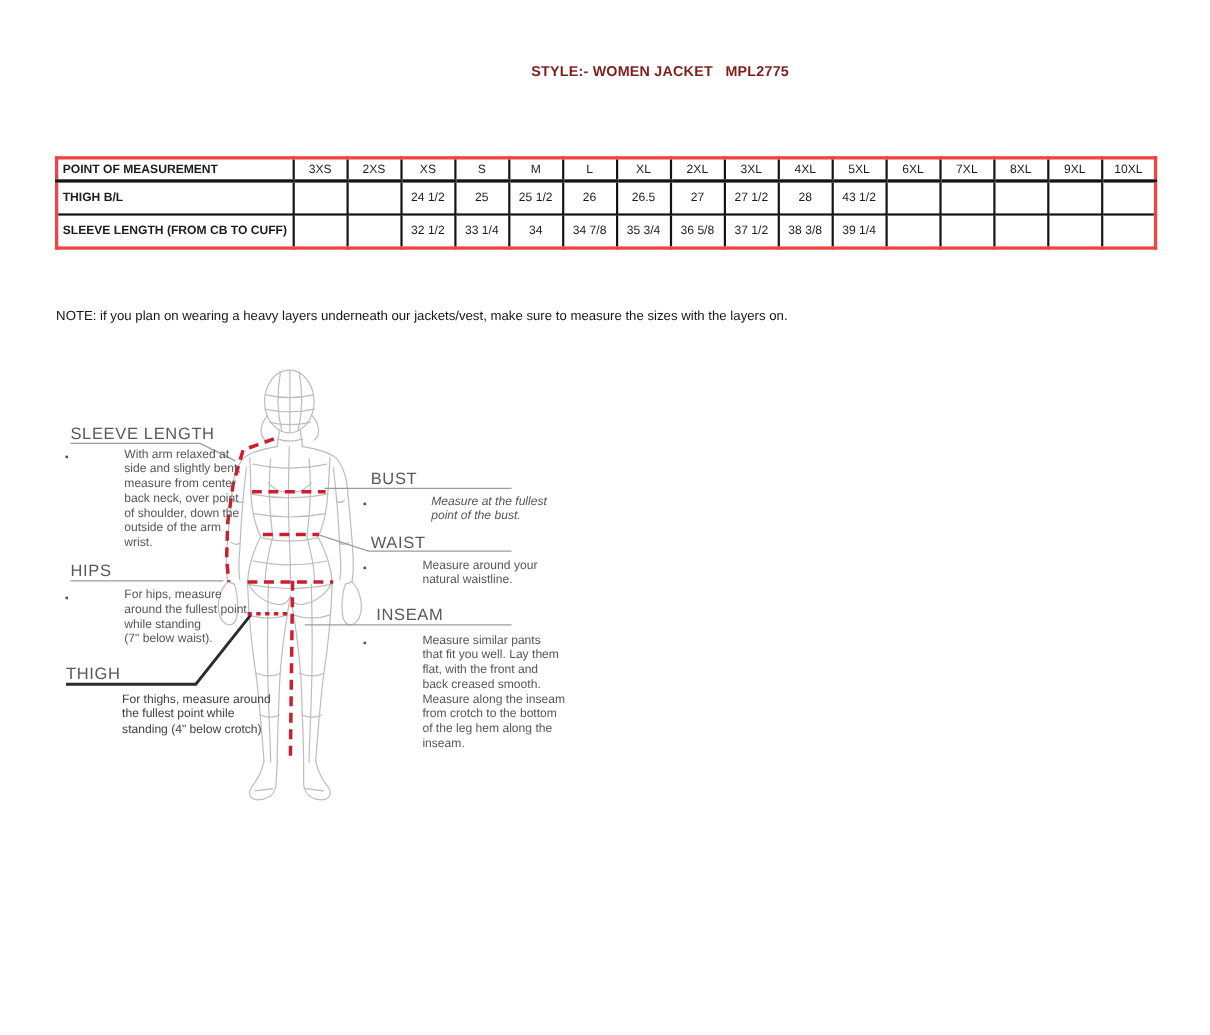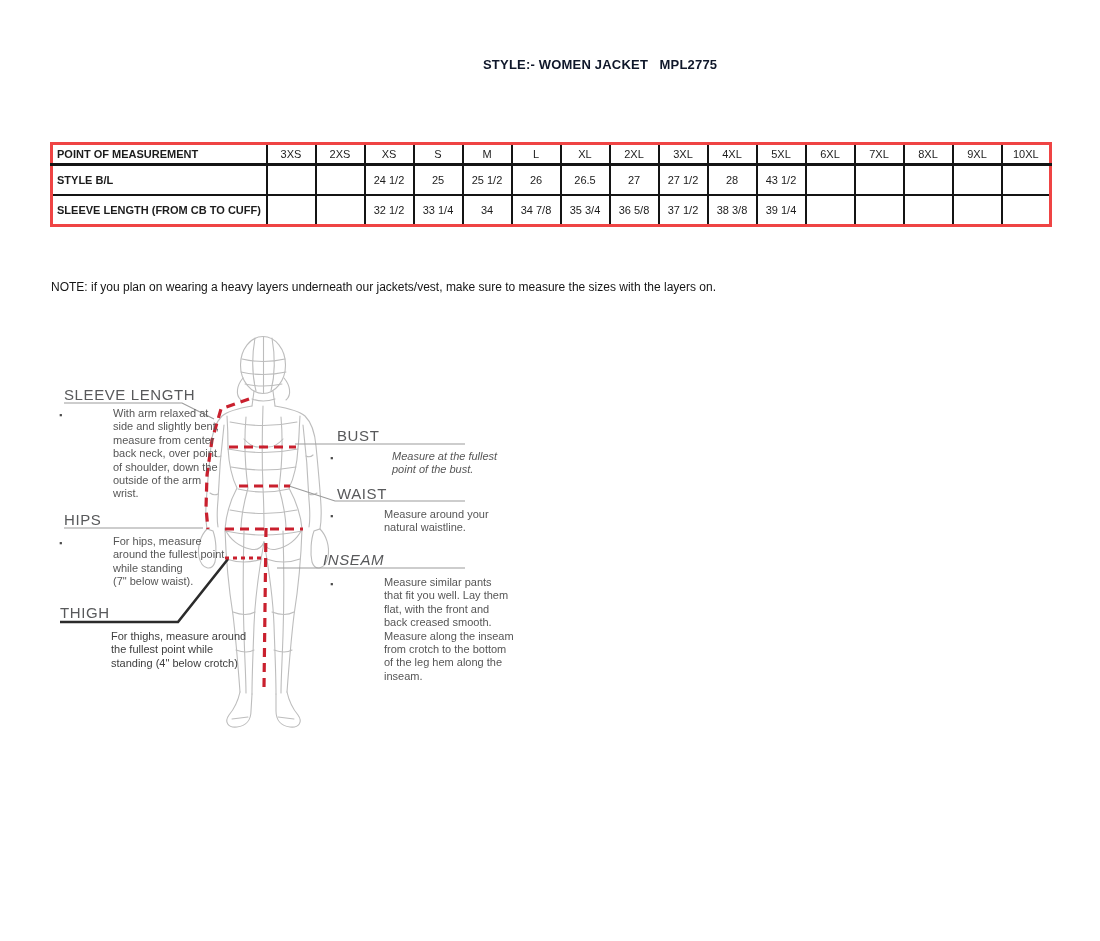--- a/index.html
+++ b/index.html
@@ -8,7 +8,7 @@
     font-family:"Liberation Sans",sans-serif;color:#111;overflow:hidden;
   }
   .abs{position:absolute;}
-  #title{left:483px;top:57px;font-weight:bold;font-size:13px;letter-spacing:.2px;white-space:pre;color:#0f172a;text-align:right;}
+  #title{left:483px;top:57px;font-weight:bold;font-size:13px;letter-spacing:.2px;white-space:pre;color:#7f1d1d;text-align:right;}
   
   #size-table{position:absolute;left:50px;top:142px;width:999px;border-collapse:collapse;table-layout:fixed;border:3px solid #ef4444;}
   #size-table th,#size-table td{

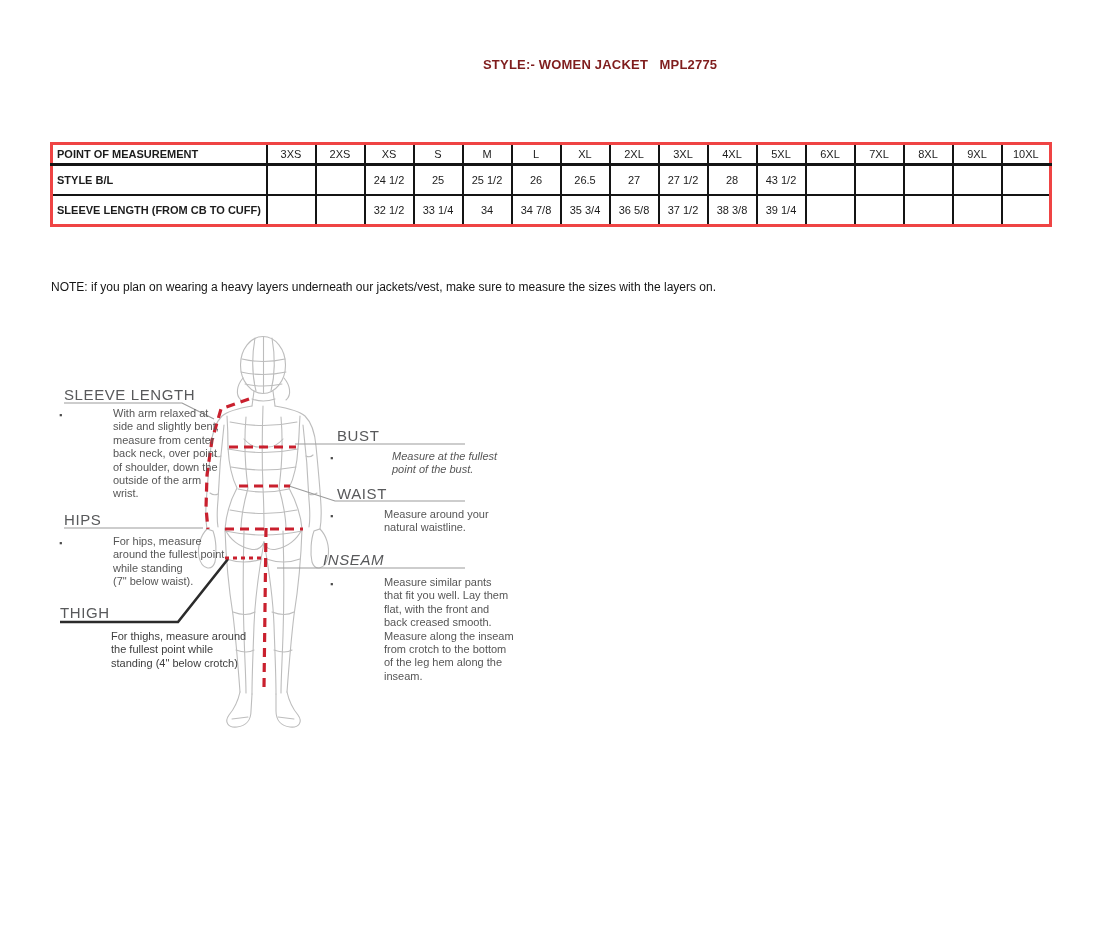--- a/index.html
+++ b/index.html
@@ -72,7 +72,7 @@
     <th>10XL</th>
   </tr>
   <tr>
-    <td class="rowlabel">STYLE B/L</td>
+    <td class="rowlabel">THIGH B/L</td>
     <td></td>
     <td></td>
     <td>24 1/2</td>

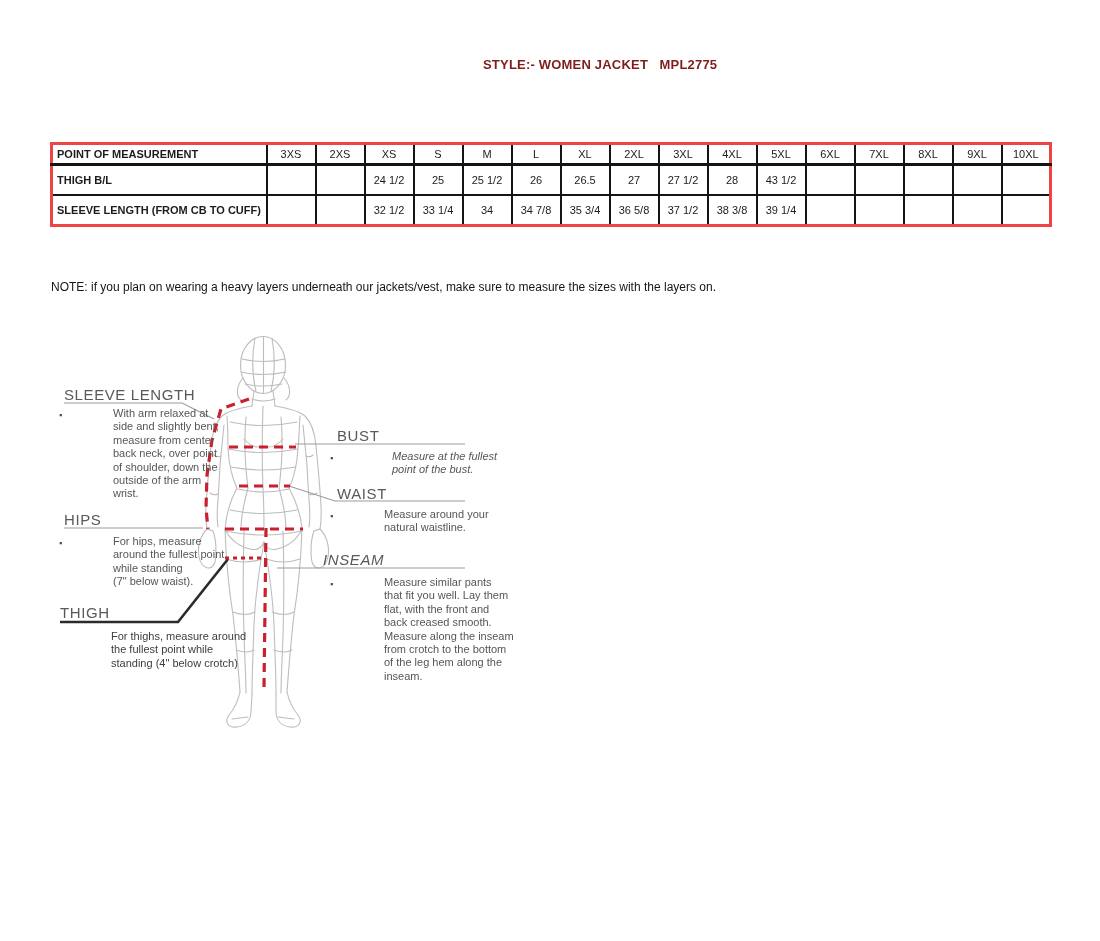--- a/index.html
+++ b/index.html
@@ -232,7 +232,7 @@
 <div class="dg-text" style="left:341px;top:508px;width:135px;">Measure around your
 natural waistline.</div>
 
-<div class="dg-head" style="left:323px;top:551px;font-style:italic;">INSEAM</div>
+<div class="dg-head" style="left:342px;top:551px;">INSEAM</div>
 <span class="bullet" style="left:330px;top:580px;">▪</span>
 <div class="dg-text" style="left:341px;top:576px;width:140px;">Measure similar pants
 that fit you well. Lay them

